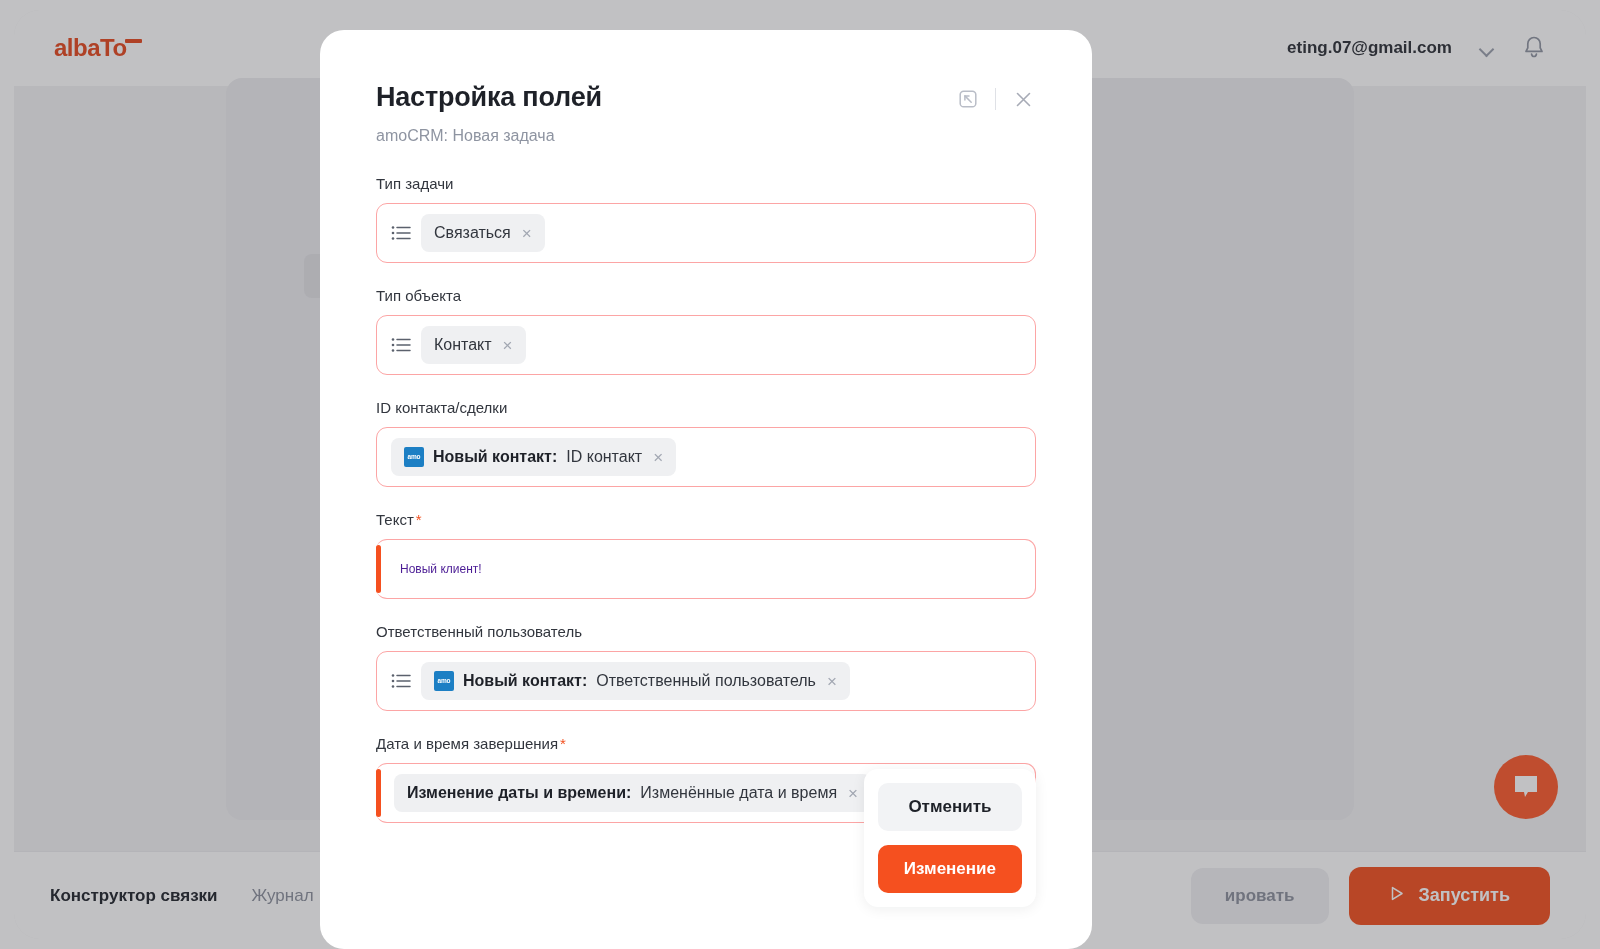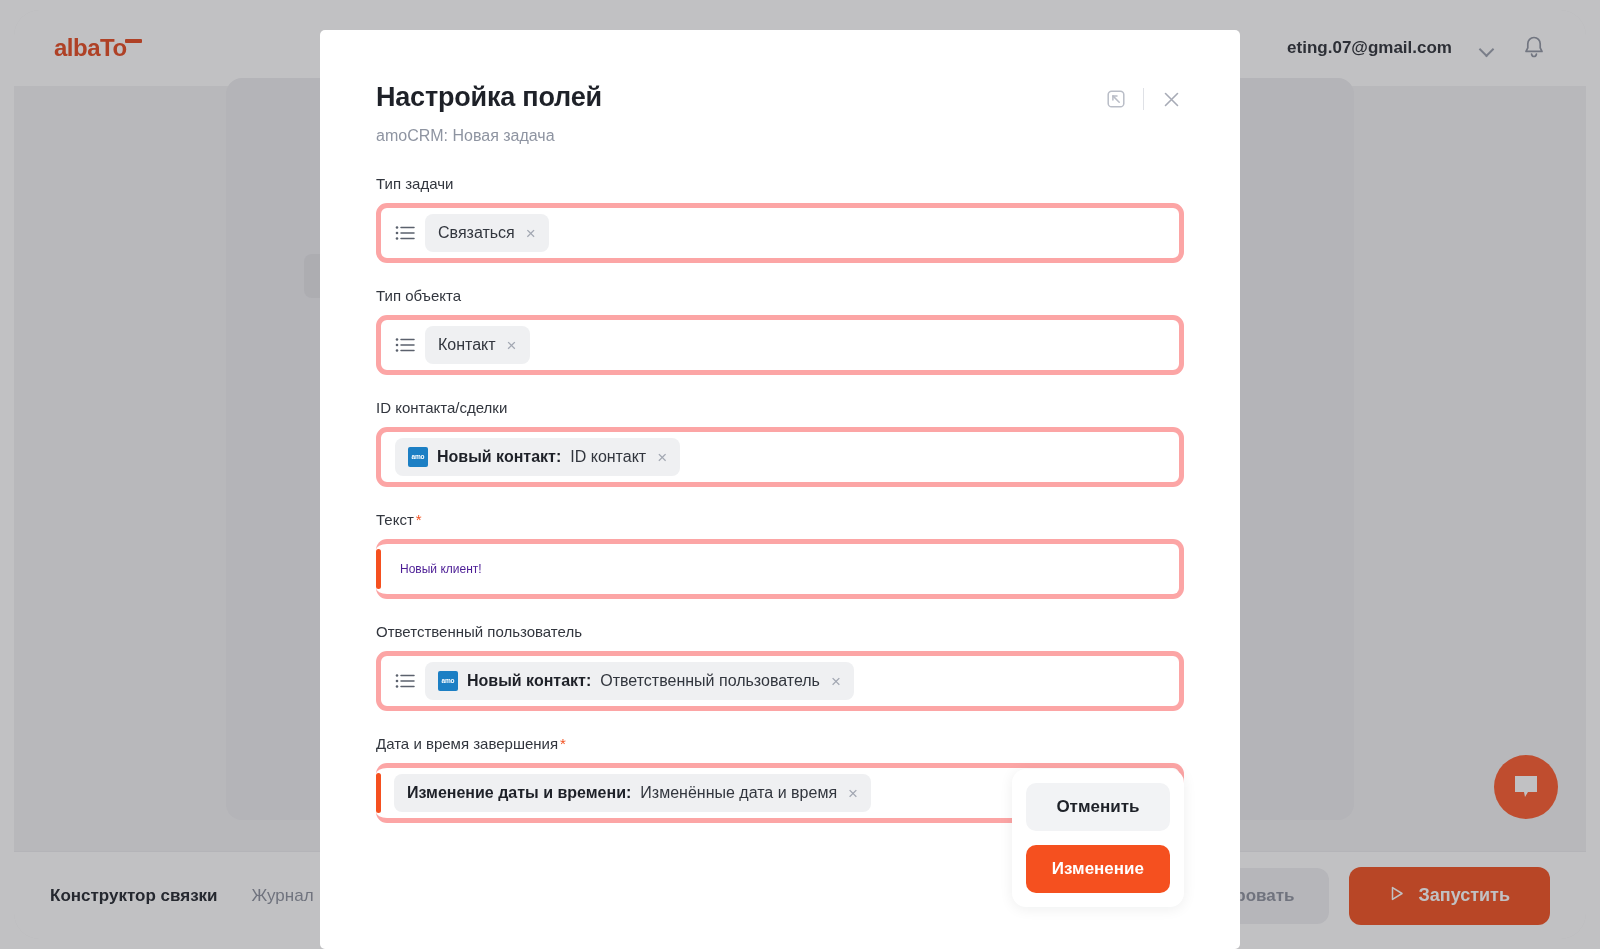--- a/index.html
+++ b/index.html
@@ -215,10 +215,10 @@
     position: absolute;
     left: 320px;
     top: 30px;
-    width: 920px;
+    width: 772px;
     height: 919px;
     background: #ffffff;
-    border-radius: 5px;
+    border-radius: 24px;
     z-index: 60;
     padding: 52px 56px 0 56px;
     overflow: hidden;

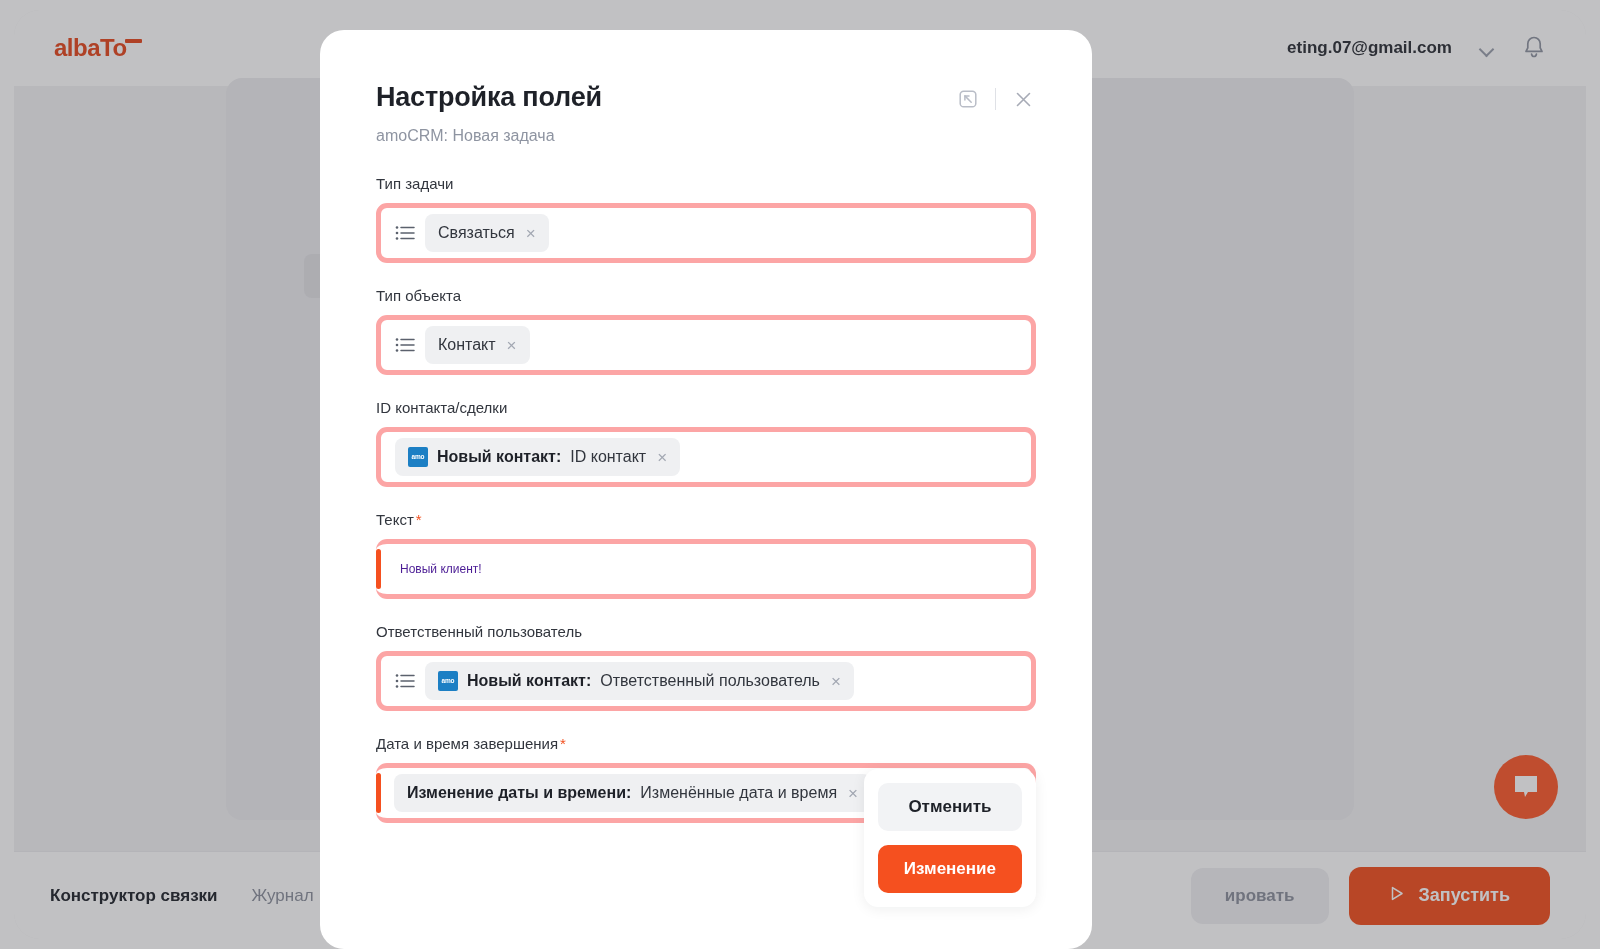--- a/index.html
+++ b/index.html
@@ -273,7 +273,7 @@
   .field-box {
     position: relative;
     min-height: 60px;
-    border: 5px solid #fca5a5;
+    border: 1px solid #fca5a5;
     border-radius: 11px;
     background: #ffffff;
     display: flex;

